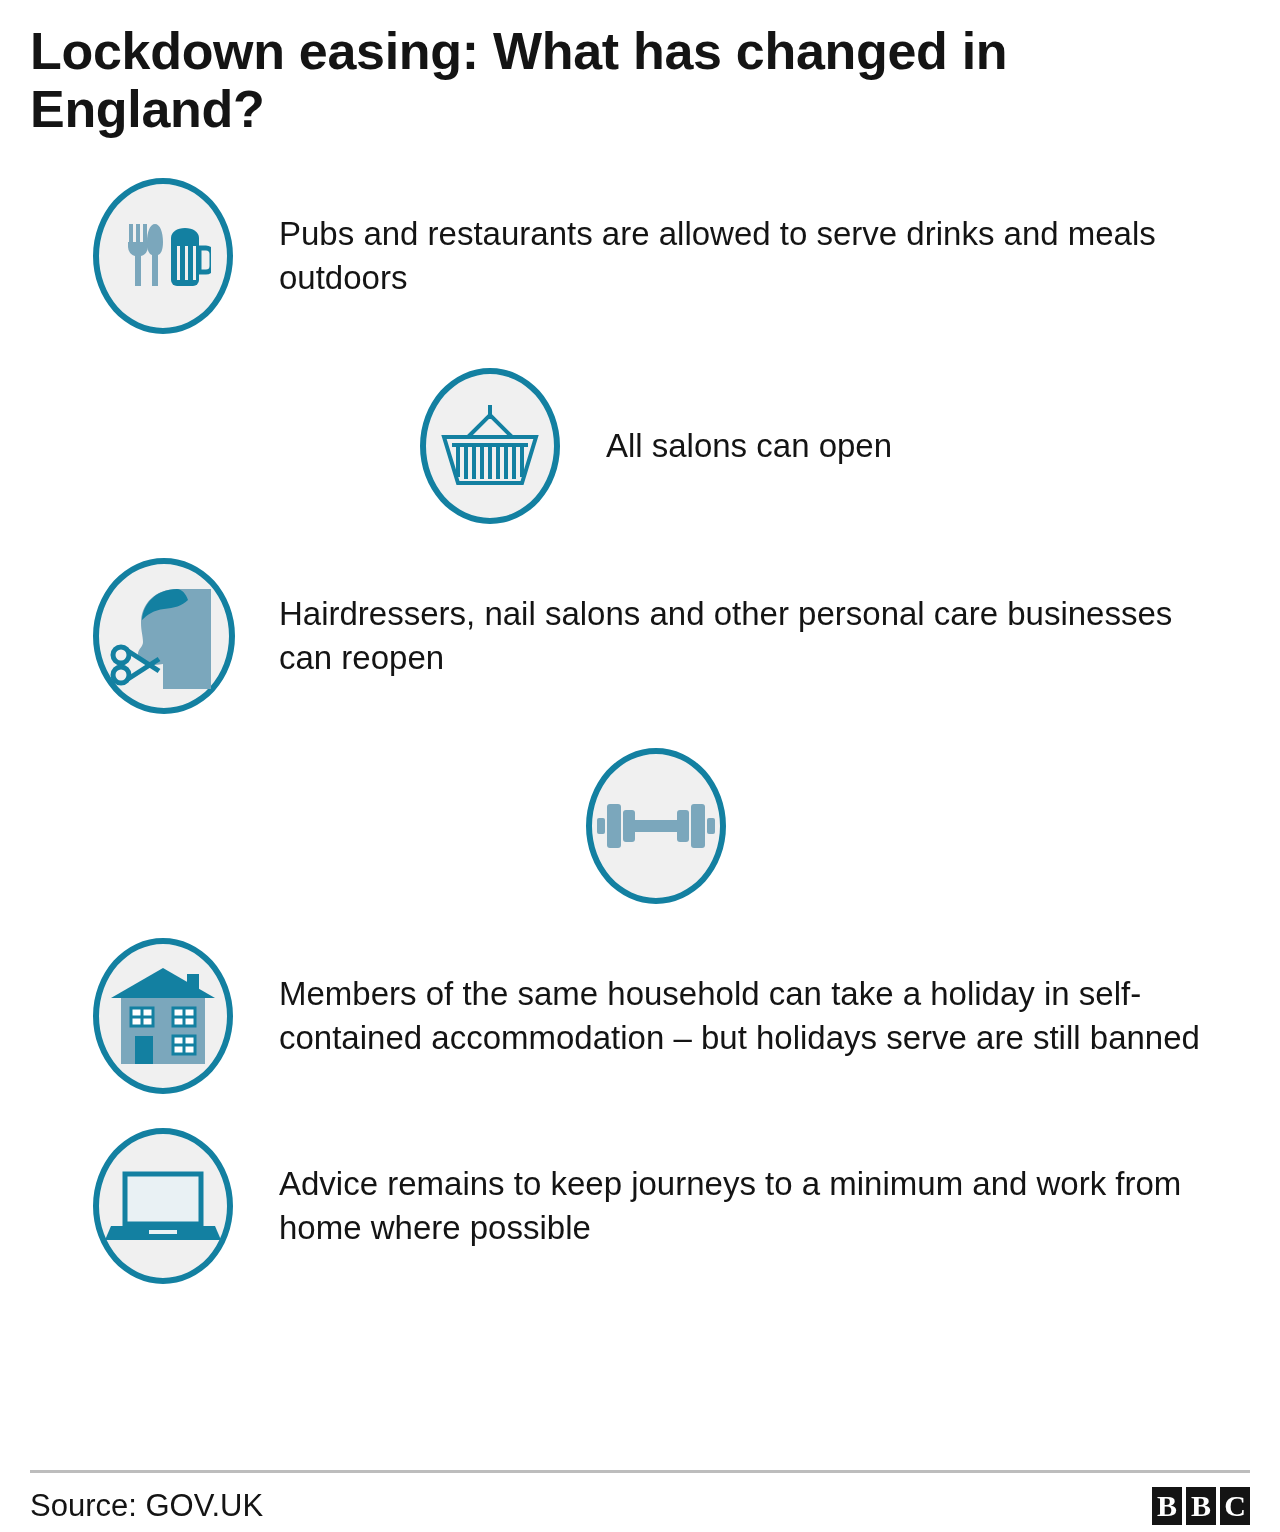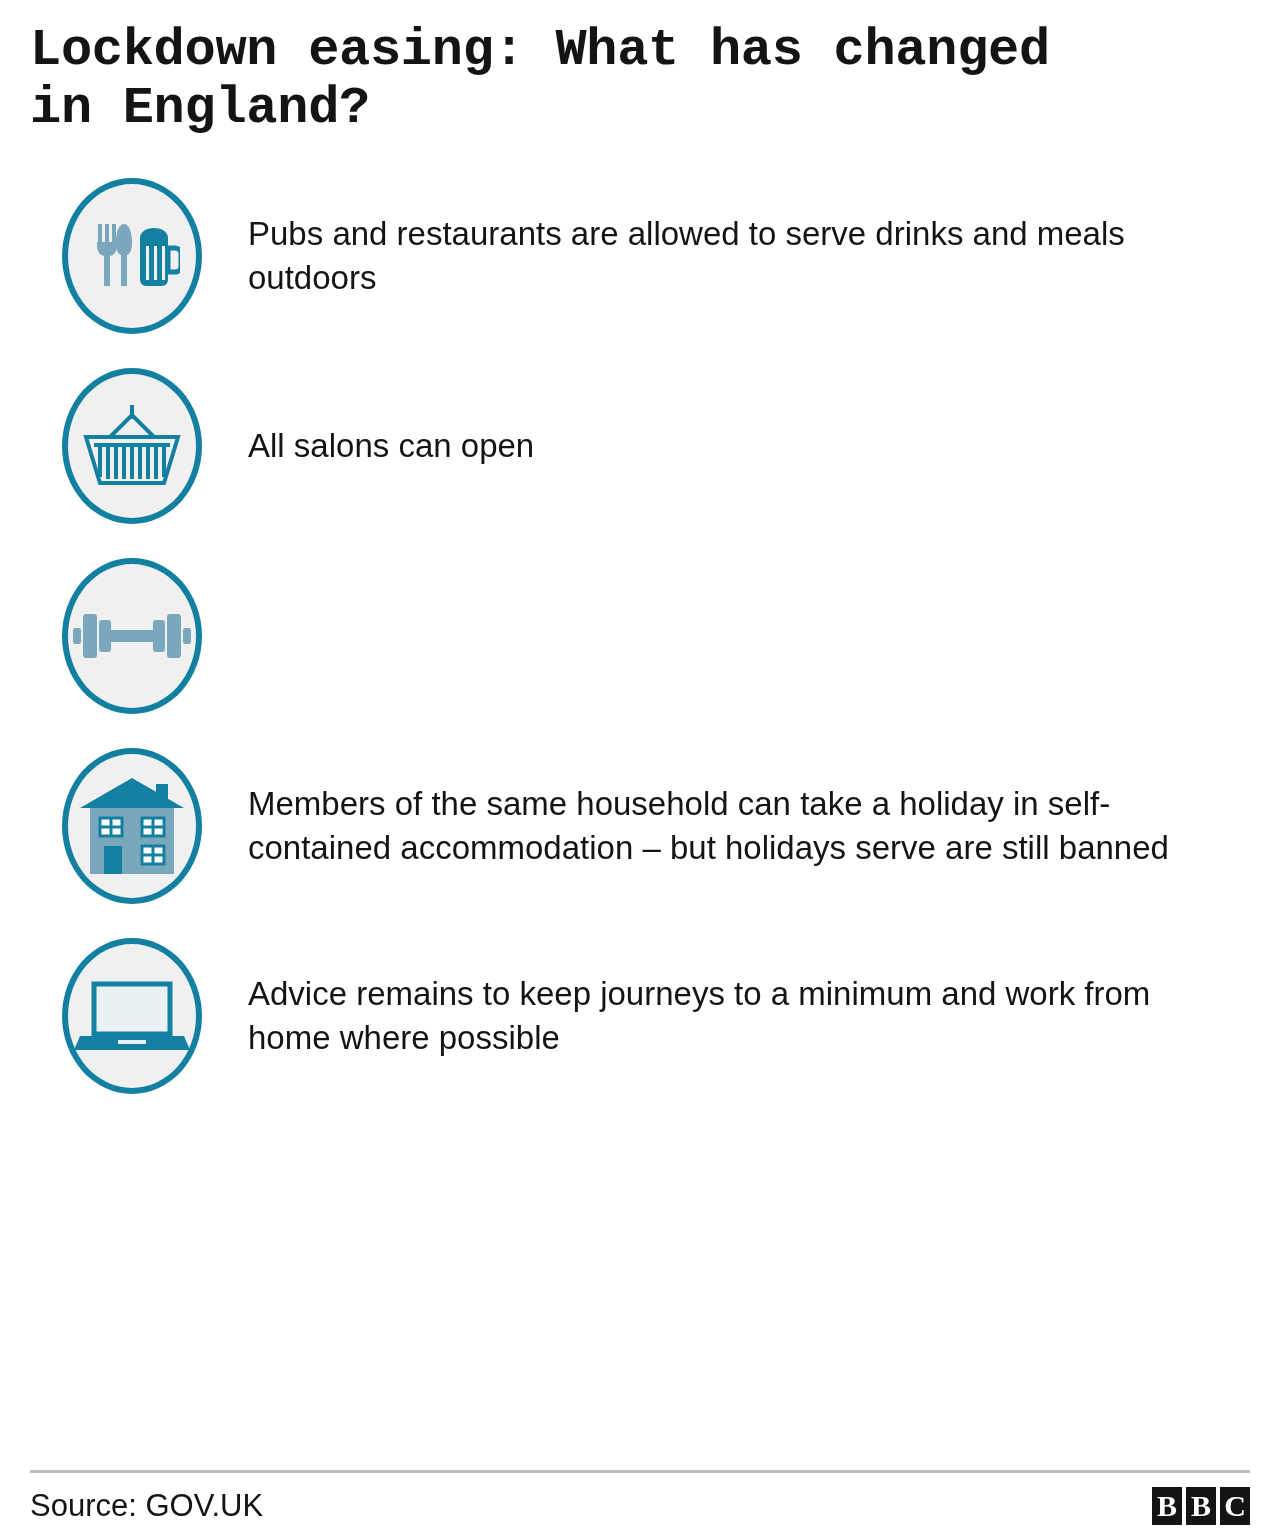--- a/index.html
+++ b/index.html
@@ -24,7 +24,7 @@
     flex-direction: column;
   }
   .headline {
-    font-family: Liberation Mono, monospace;
+    font-family: Liberation Sans, sans-serif;
     font-weight: bold;
     font-size: 52px;
     line-height: 1.12;

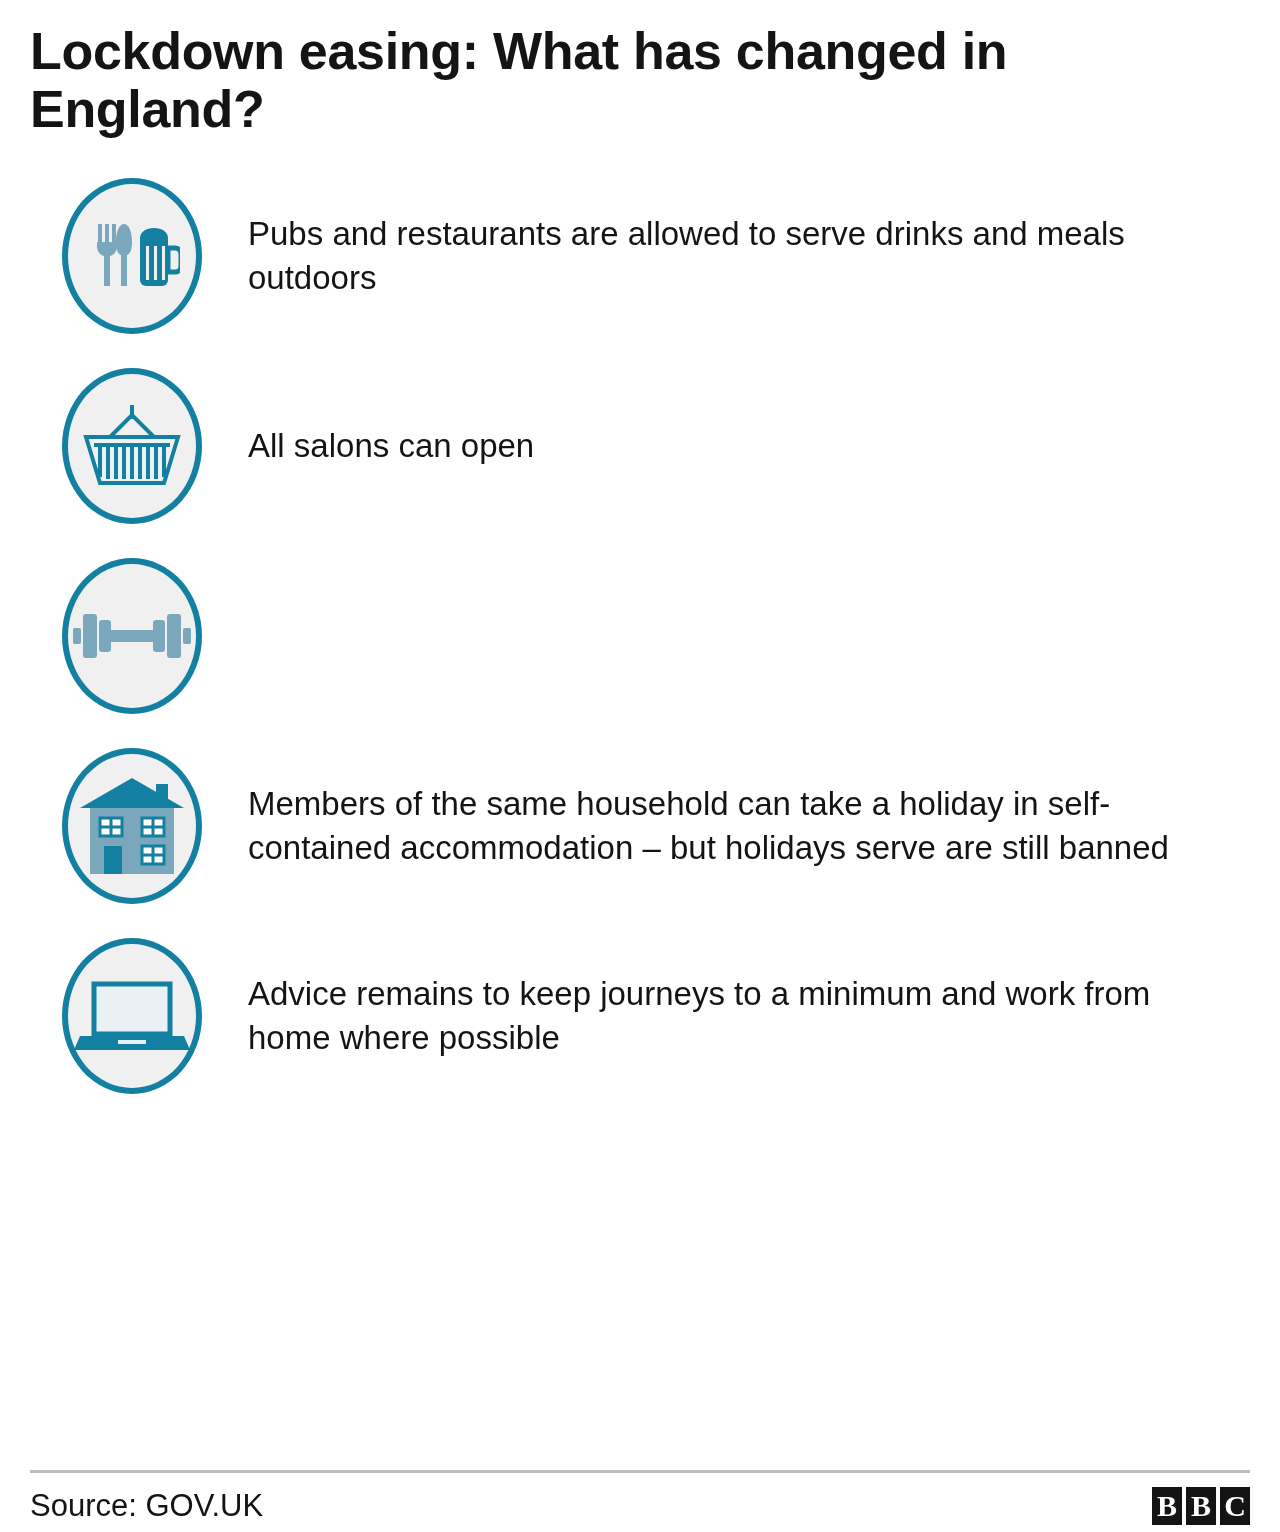--- a/index.html
+++ b/index.html
@@ -41,6 +41,7 @@
     display: flex;
     align-items: center;
     margin-bottom: 34px;
+    justify-content: center;
   }
   .icon-wrap {
     flex: 0 0 auto;

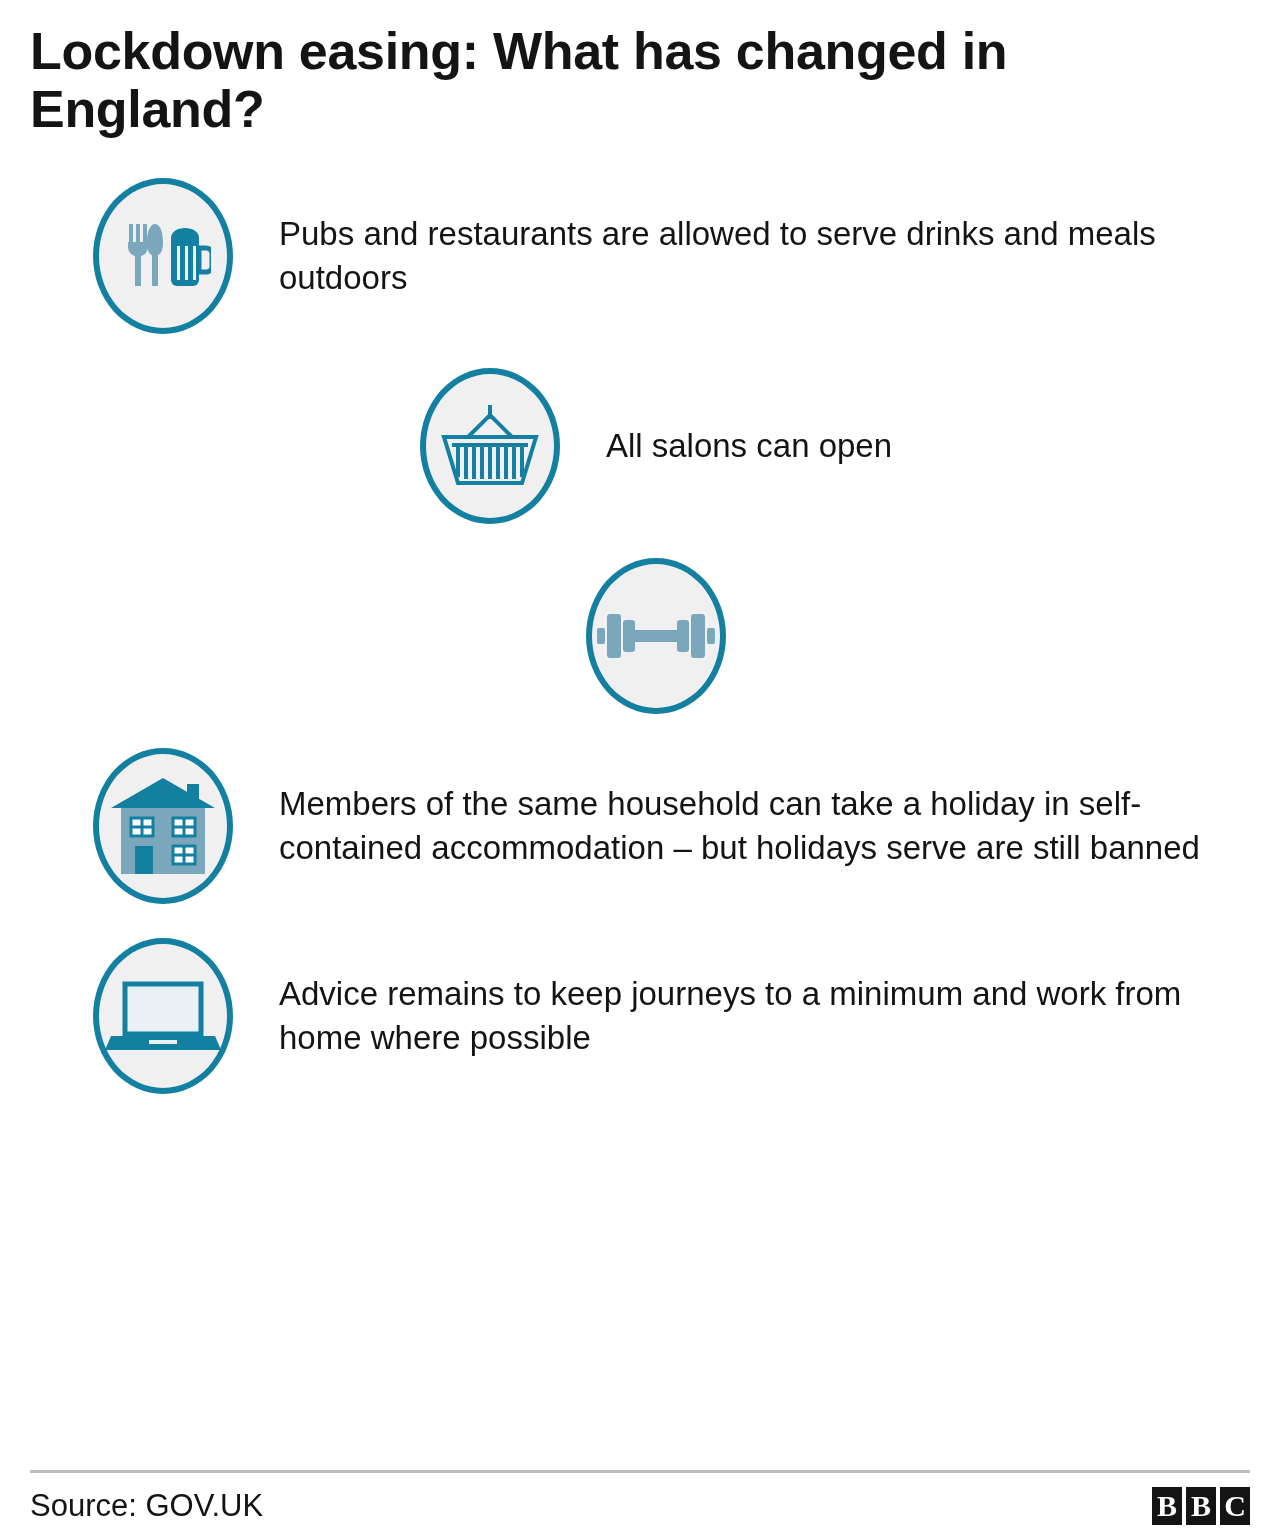--- a/index.html
+++ b/index.html
@@ -157,6 +157,26 @@
       <div class="row-text">All salons can open</div>
     </div>
 
+    <div class="row">
+      <div class="icon-wrap">
+        <div class="circle">
+          <svg width="130" height="130" viewBox="0 0 130 130">
+
+            <path d="M78 18c-22 0-36 15-36 34 0 8 2 13 2 19 0 5-5 7-5 12 0 8 9 11 16 11 4 0 7-1 9-1v25h48V18z" fill="#7ba7bc"></path>
+
+            <path d="M78 18c-20 0-34 14-35 31 5-5 12-10 22-11 10-1 18-3 24-9-2-6-6-11-11-11z" fill="#1380a1"></path>
+
+            <g stroke="#1380a1" stroke-width="5" fill="none">
+              <circle cx="22" cy="84" r="8"></circle>
+              <circle cx="22" cy="104" r="8"></circle>
+              <path d="M29 80 60 100"></path>
+              <path d="M29 108 60 88"></path>
+            </g>
+          </svg>
+        </div>
+      </div>
+      <div class="row-text">Hairdressers, nail salons and other personal care businesses can reopen</div>
+    </div>
 
     <div class="row">
       <div class="icon-wrap">

